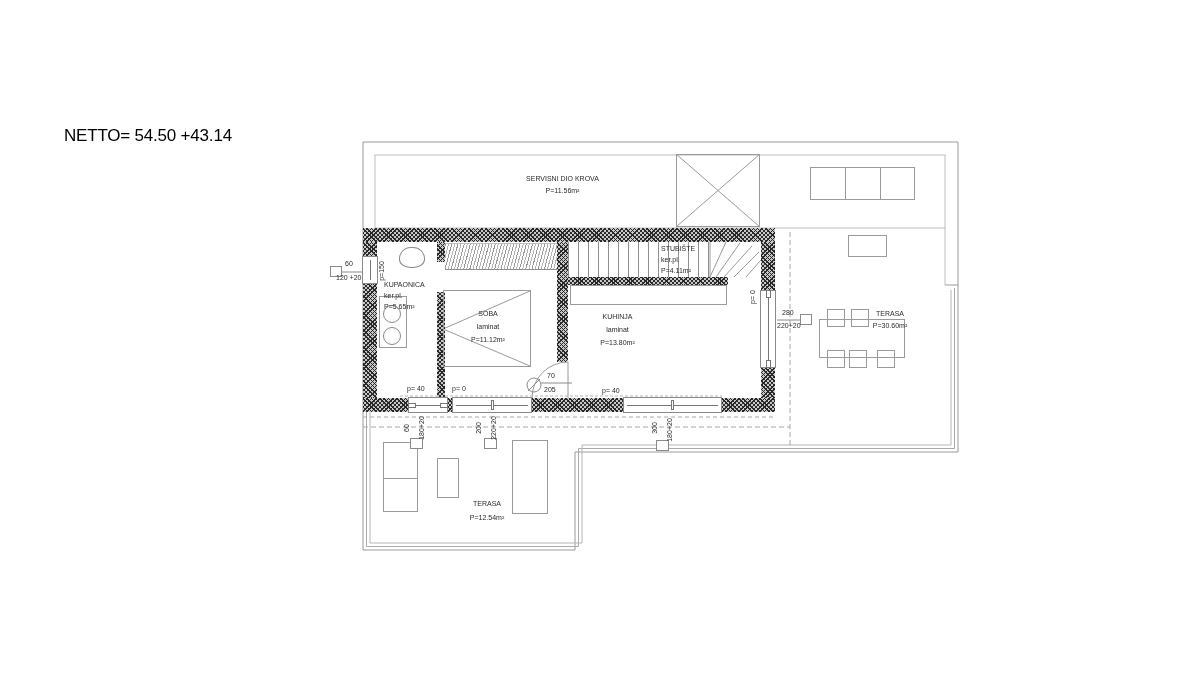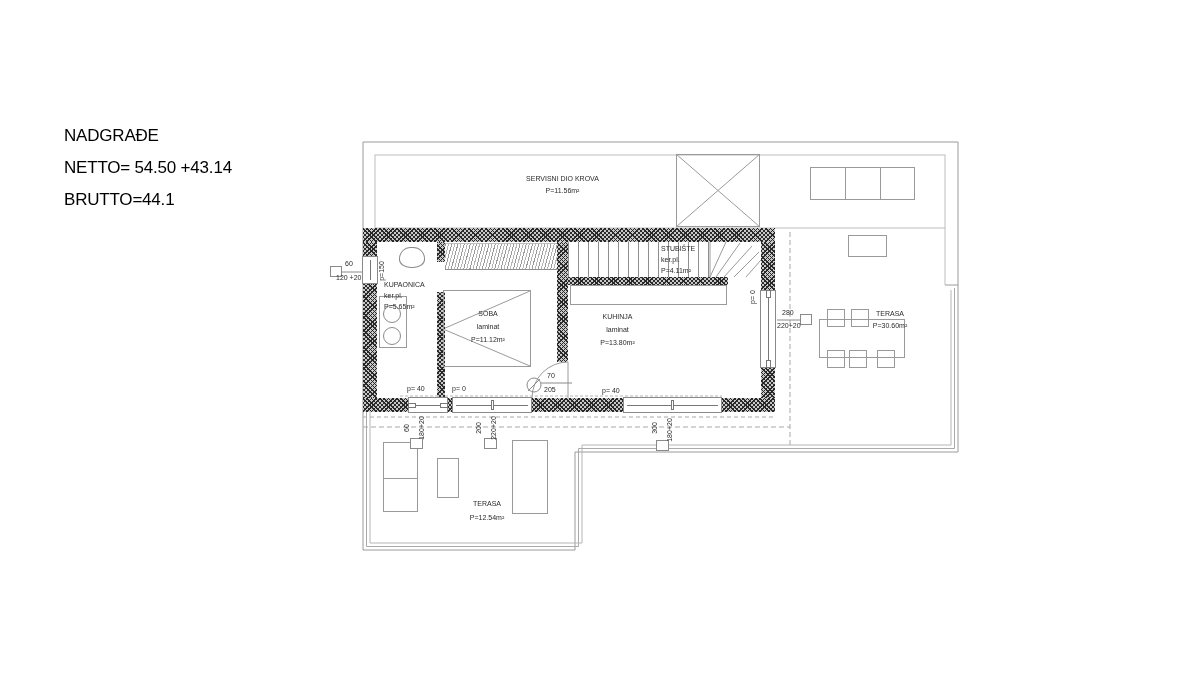--- a/index.html
+++ b/index.html
@@ -46,7 +46,6 @@
 <div id="canvas">
 
   <div class="title-block">
-    <div>NADGRAĐE</div>
     <div>NETTO= 54.50 +43.14</div>
     <div>BRUTTO=44.1</div>
   </div>

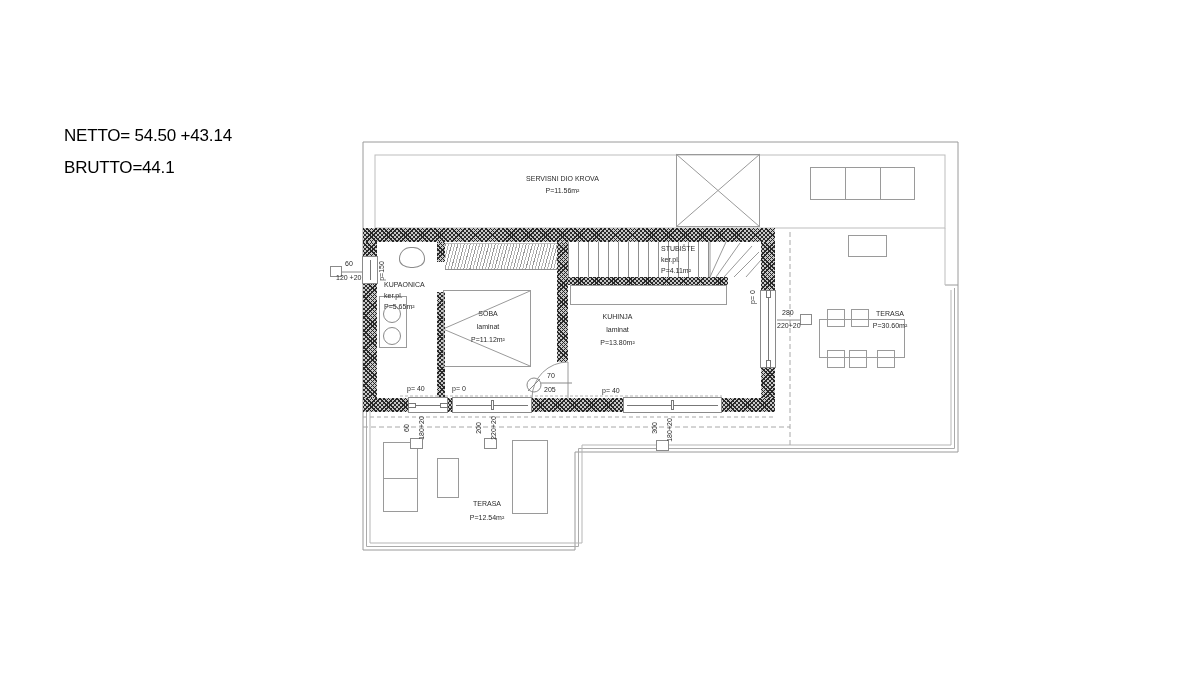--- a/index.html
+++ b/index.html
@@ -47,7 +47,6 @@
 
   <div class="title-block">
     <div>NETTO= 54.50 +43.14</div>
-    <div>BRUTTO=44.1</div>
   </div>
 
   <svg width="1200" height="679" viewBox="0 0 1200 679">

